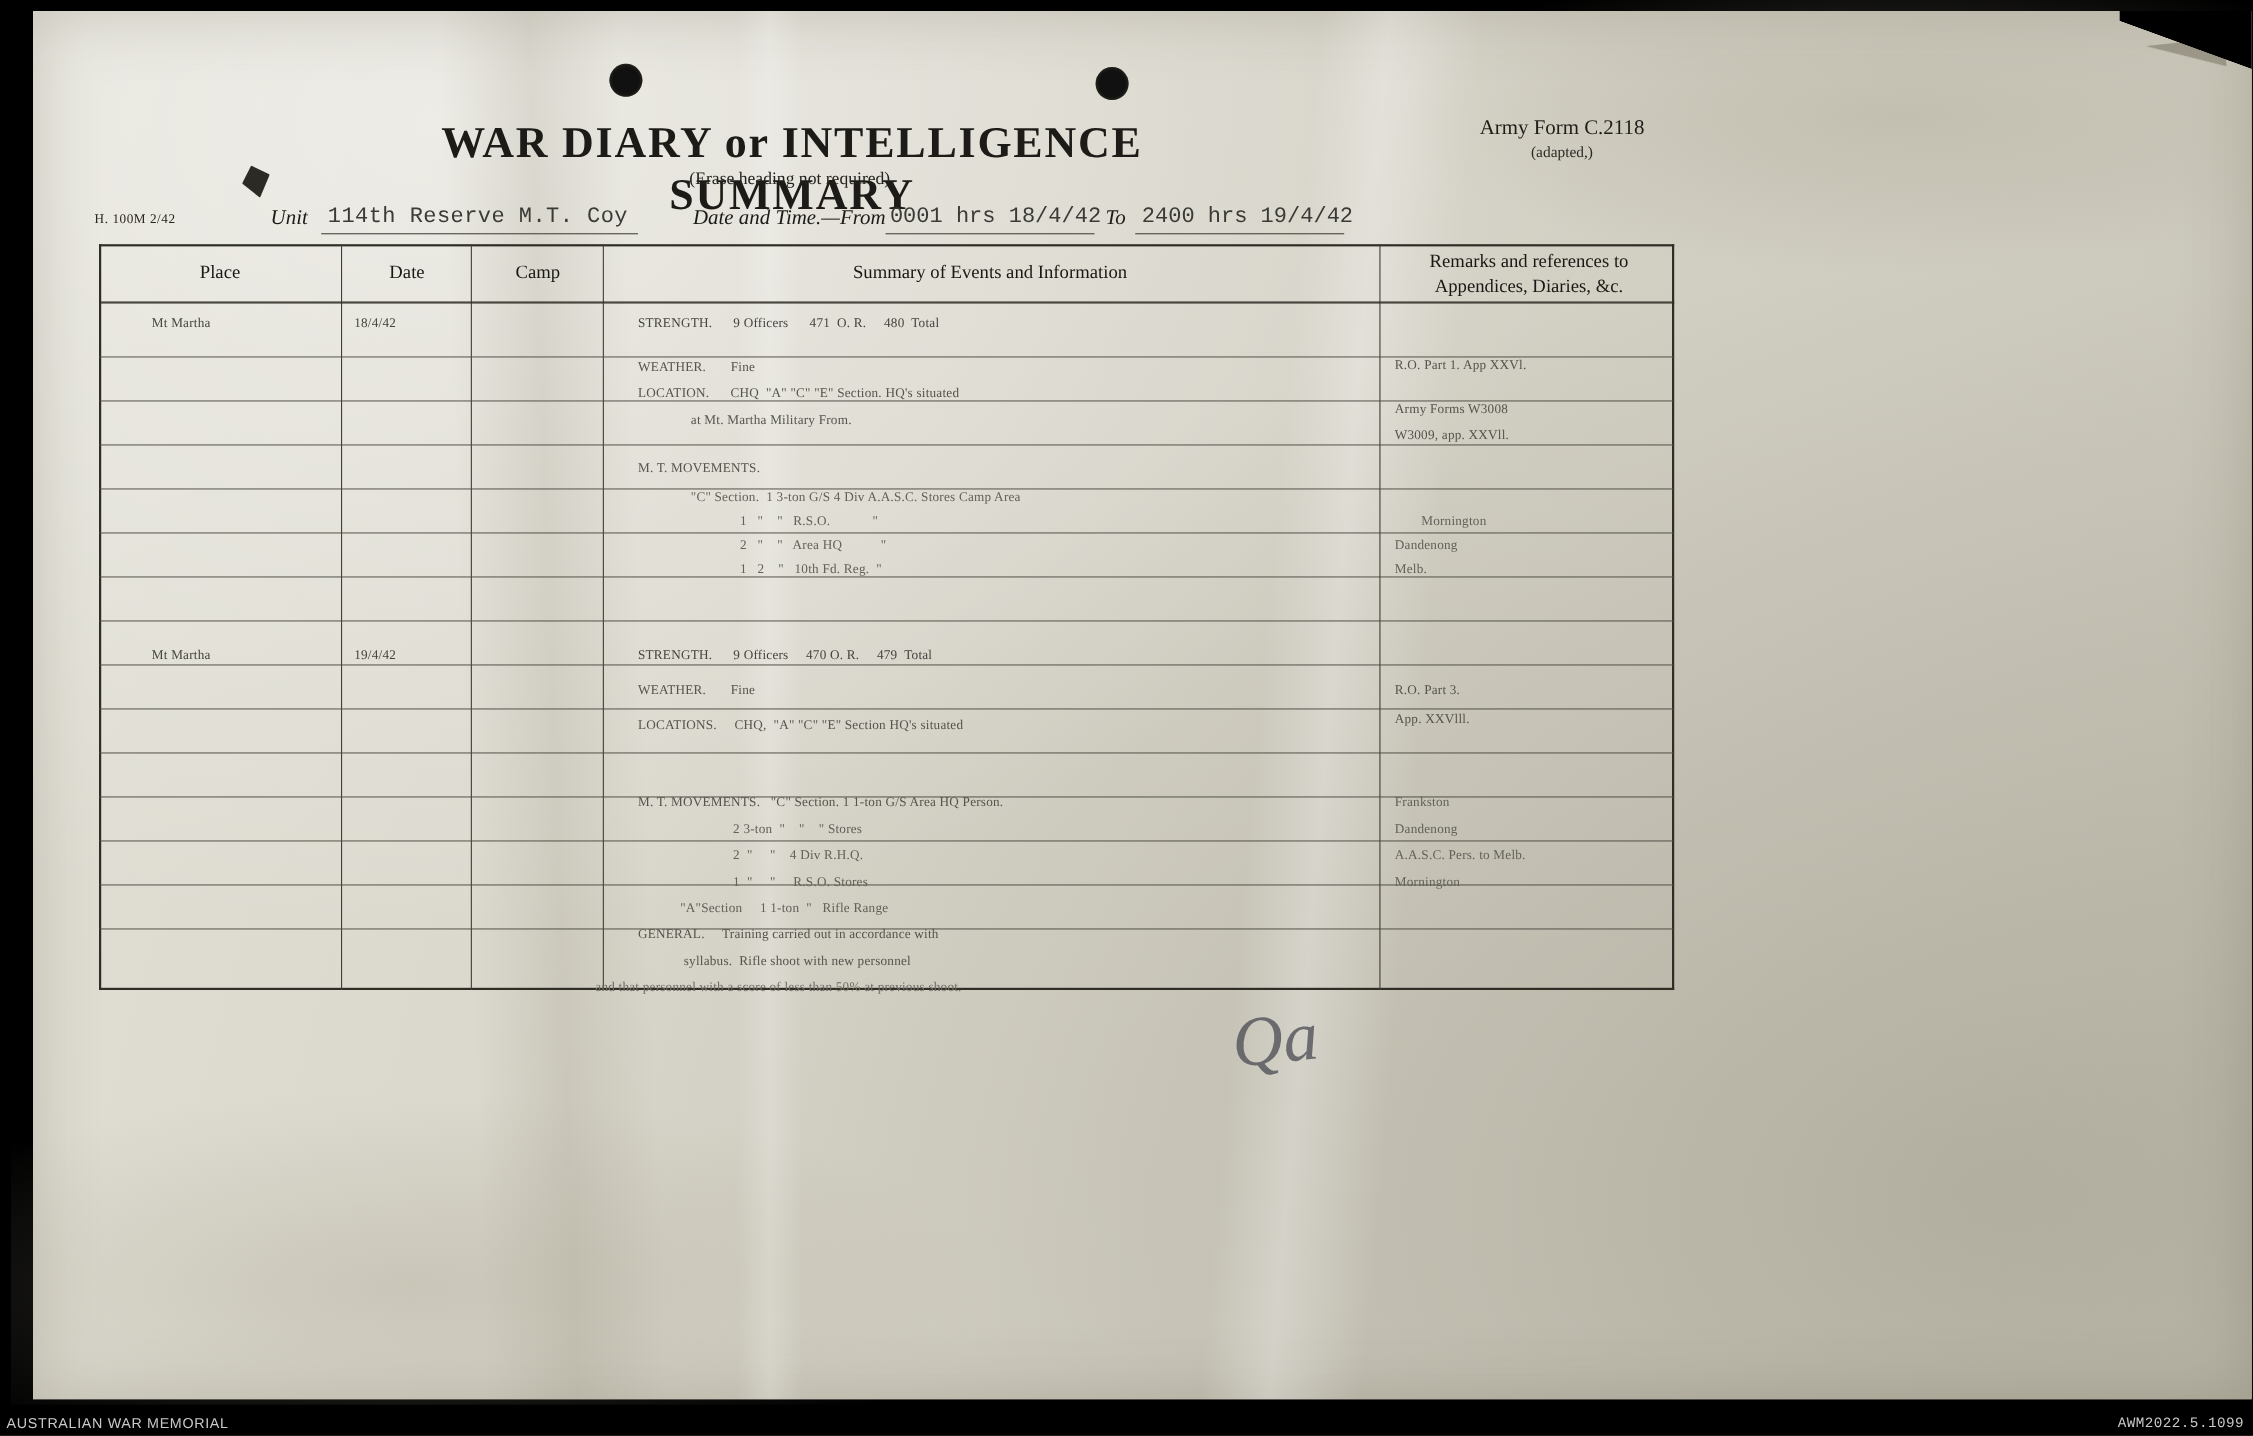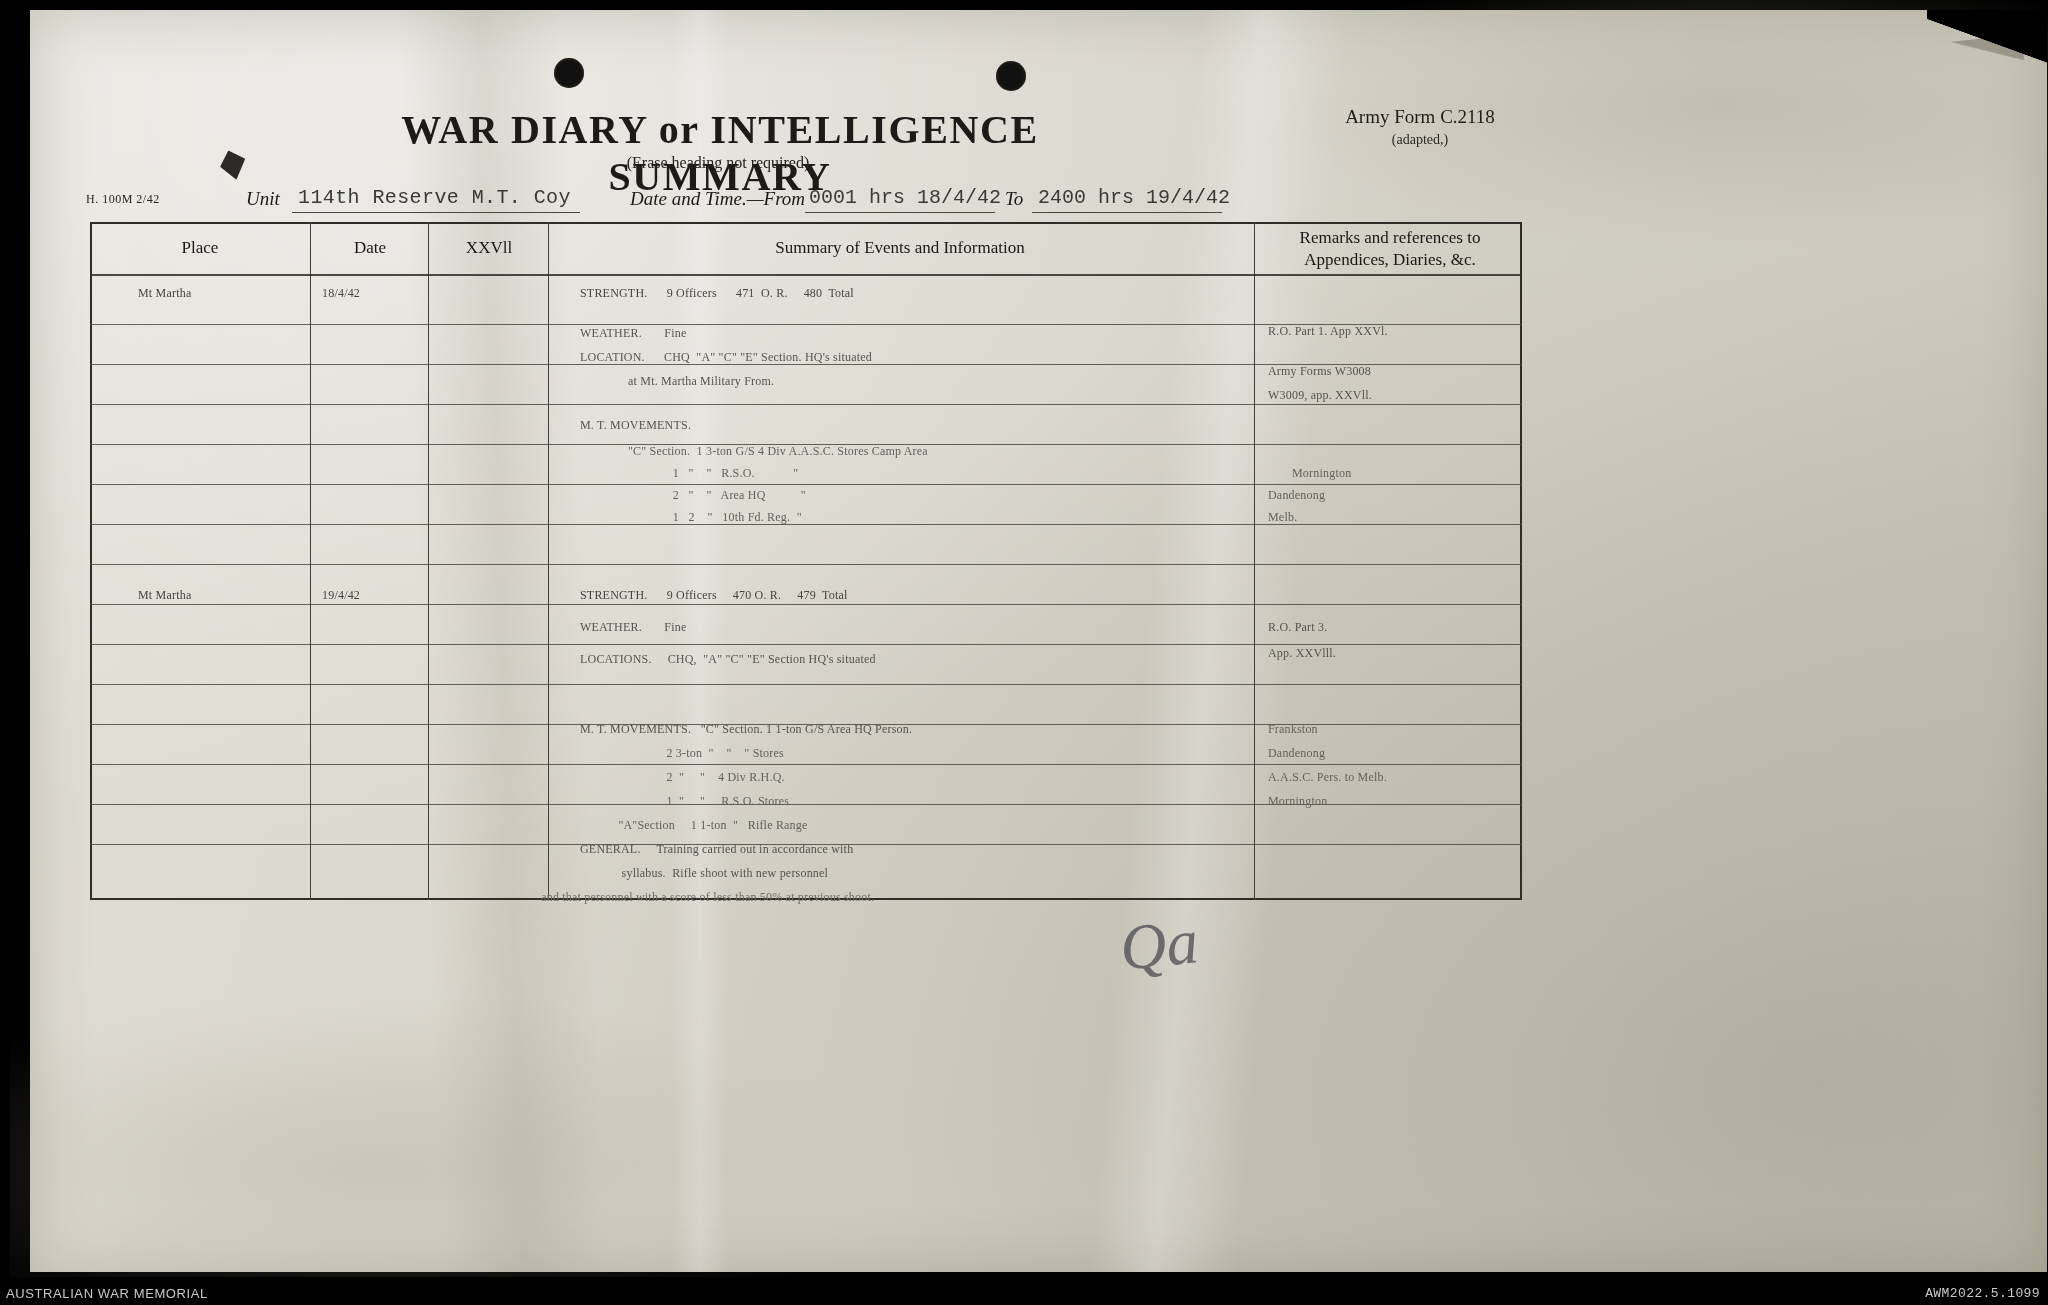--- a/index.html
+++ b/index.html
@@ -162,7 +162,7 @@
 
       <div class="colhead" style="left:60px;top:16px;width:100px">Place</div>
       <div class="colhead" style="left:240px;top:16px;width:80px">Date</div>
-      <div class="colhead" style="left:358px;top:16px;width:82px">XXVll</div>
+      <div class="colhead" style="left:358px;top:16px;width:82px">Camp</div>
       <div class="colhead" style="left:520px;top:16px;width:580px">Summary of Events and Information</div>
       <div class="colhead" style="left:1172px;top:6px;width:256px">Remarks and references to</div>
       <div class="colhead" style="left:1172px;top:28px;width:256px">Appendices, Diaries, &amp;c.</div>

